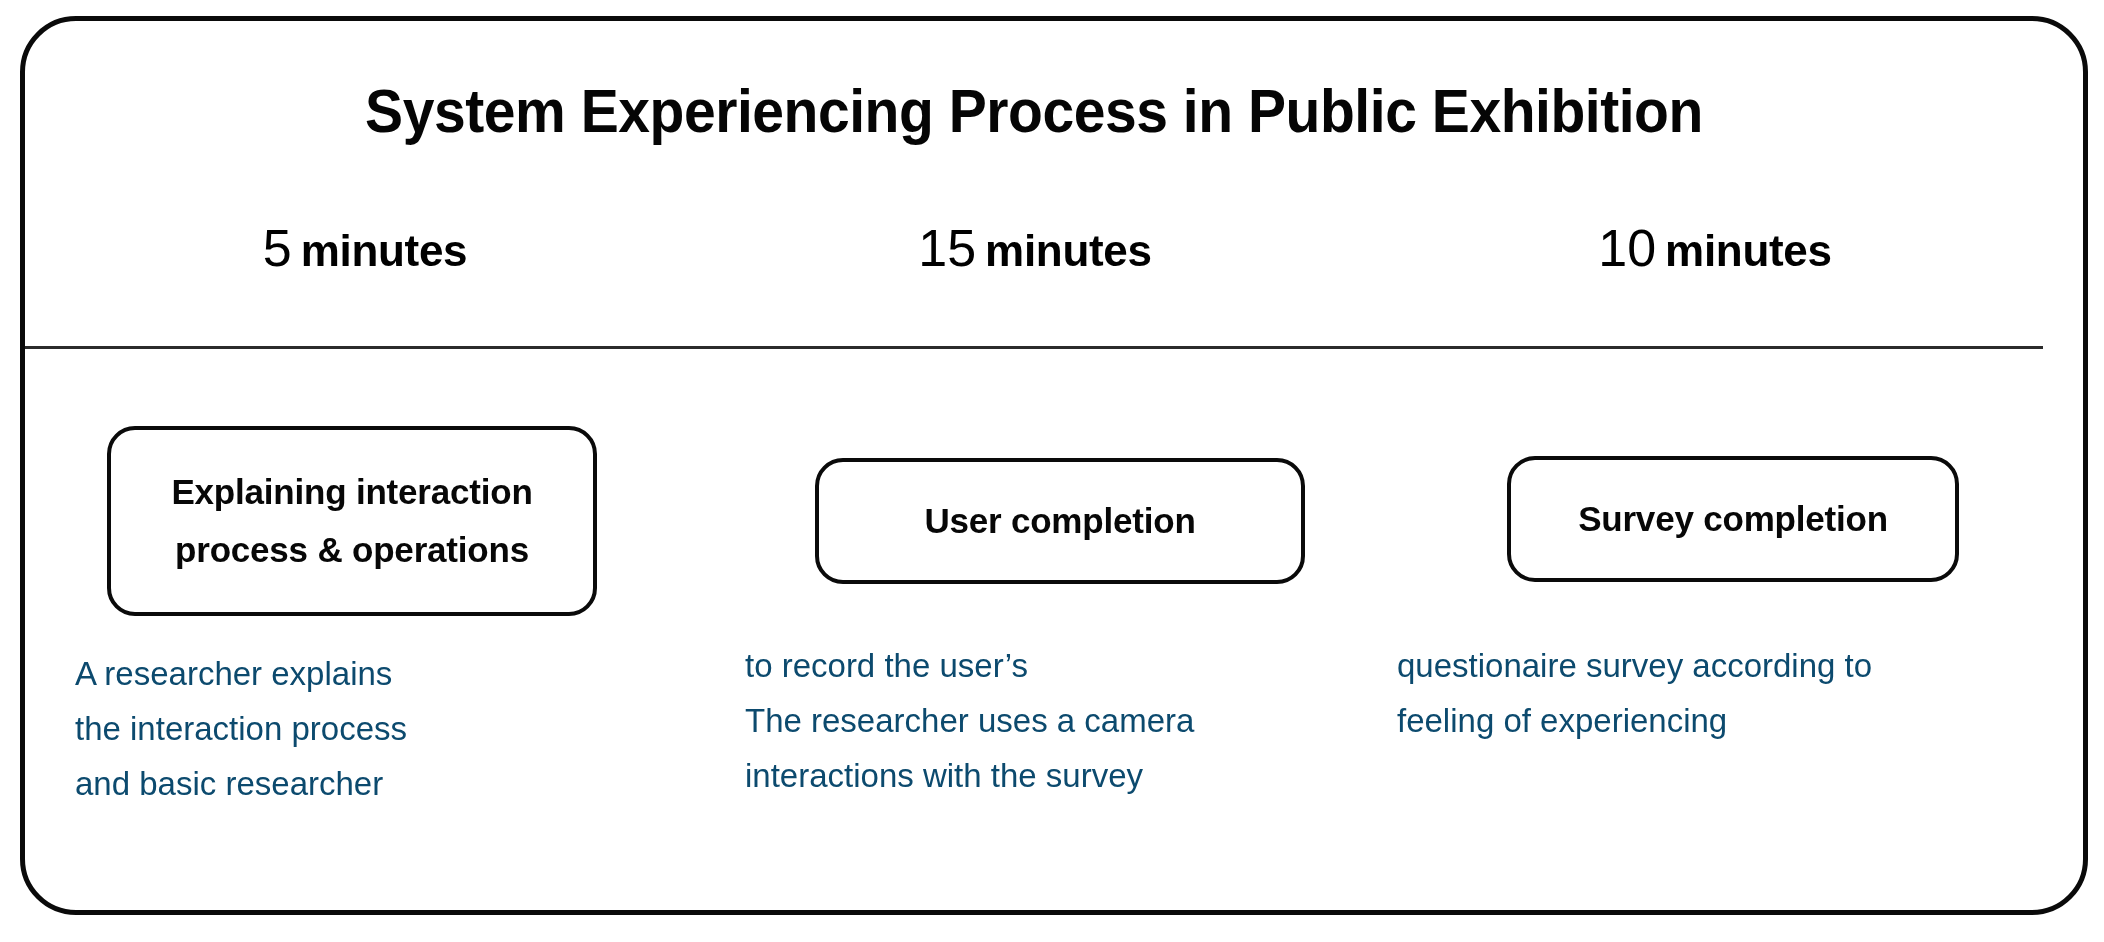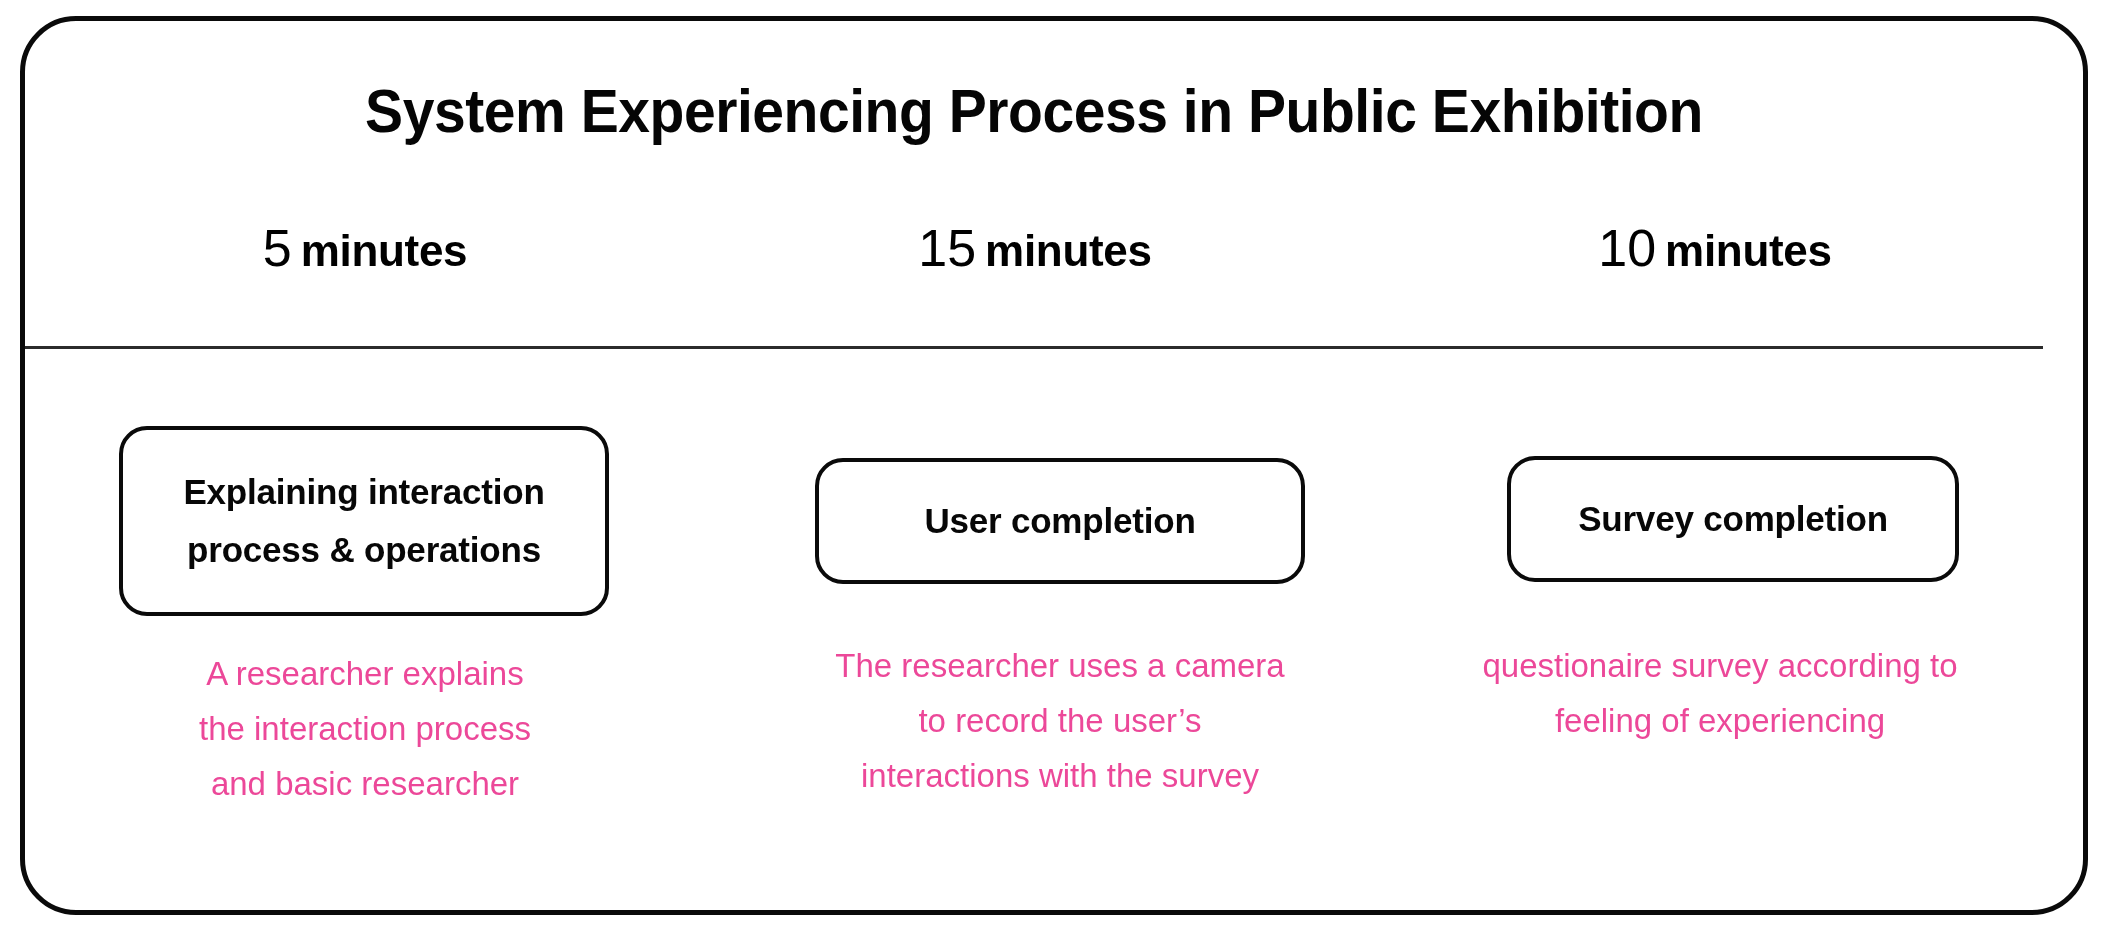--- a/index.html
+++ b/index.html
@@ -130,7 +130,7 @@
   }
 
   .col-0 .stage-box {
-    left: 74px;
+    left: 62px;
     top: 410px;
     width: 490px;
     height: 190px;

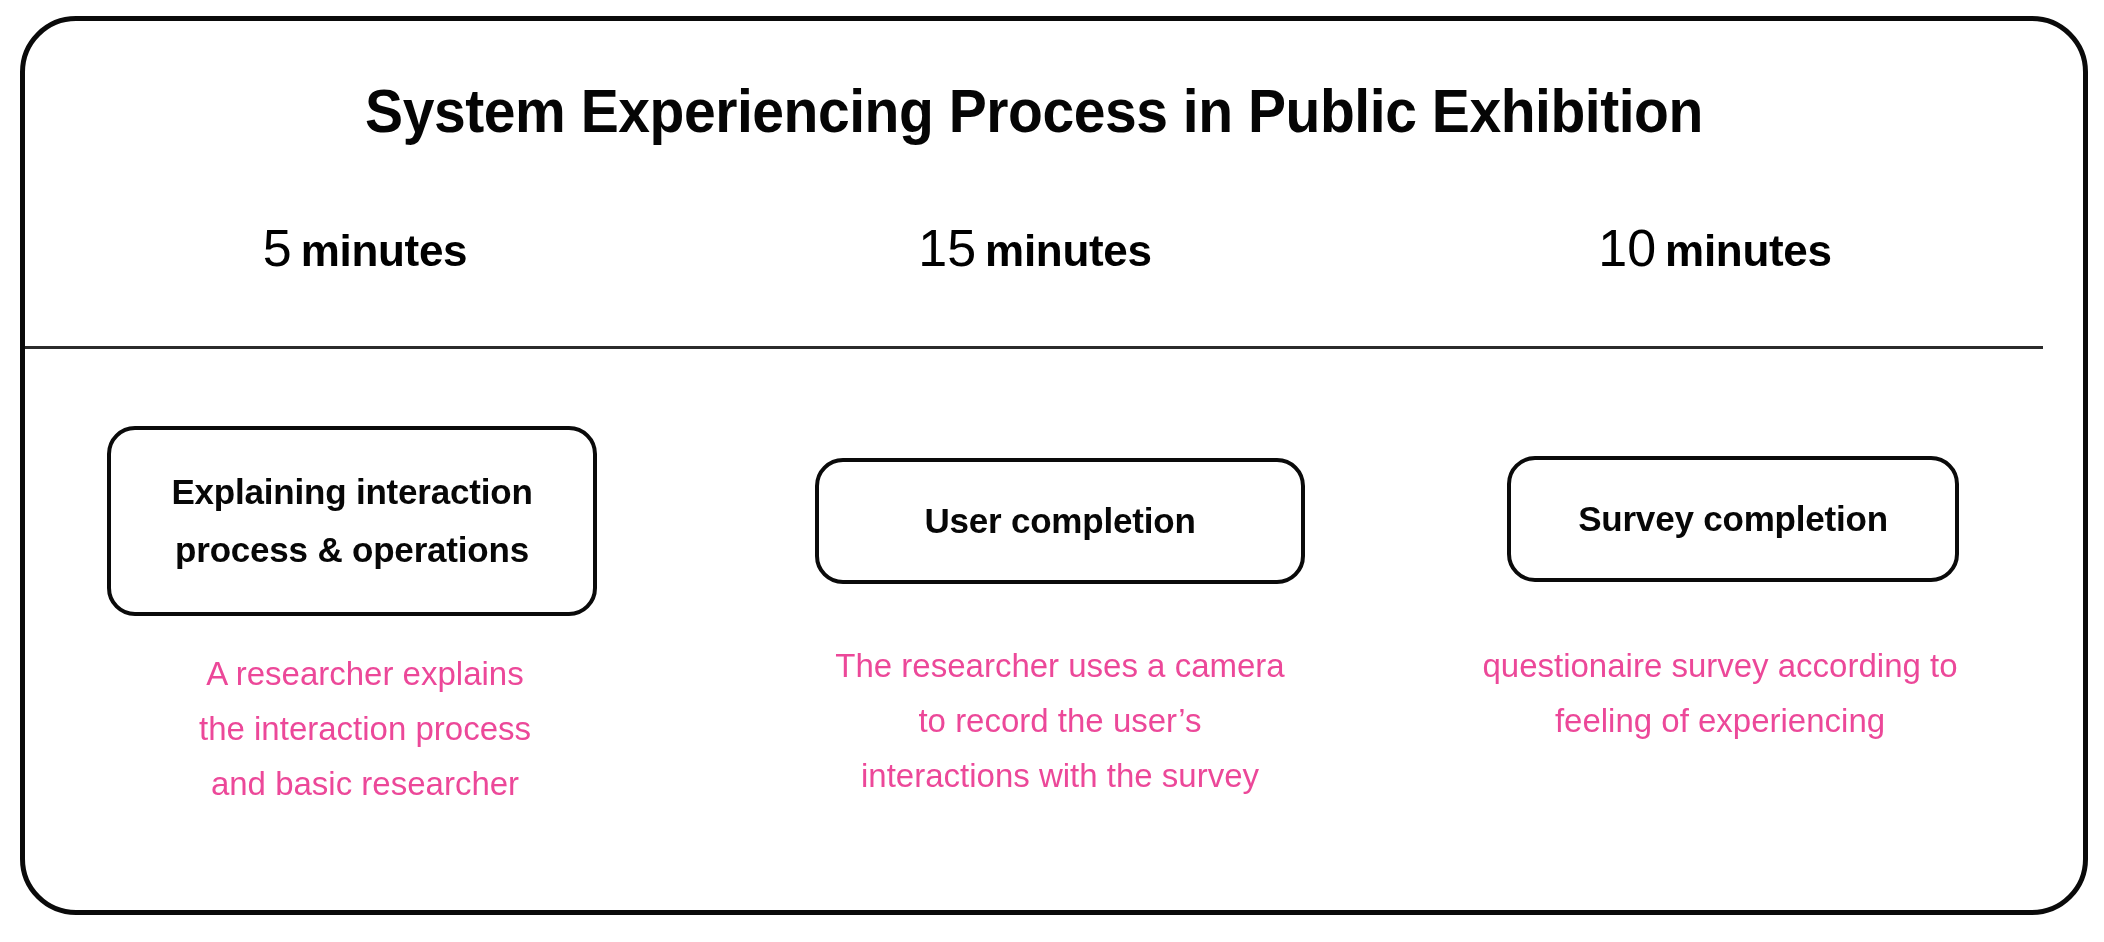--- a/index.html
+++ b/index.html
@@ -151,12 +151,11 @@
   
   .desc {
     position: absolute;
-    text-align: center;
     font-family: "Liberation Sans", sans-serif;
     font-weight: 400;
     font-size: 33px;
     line-height: 55px;
-    color: #ec4899;
+    color: #0c4a6e;
   }
   .col-0 .desc { left: 30px;  top: 630px; width: 580px; }
   .col-1 .desc { left: 30px;  top: 622px; width: 630px; }

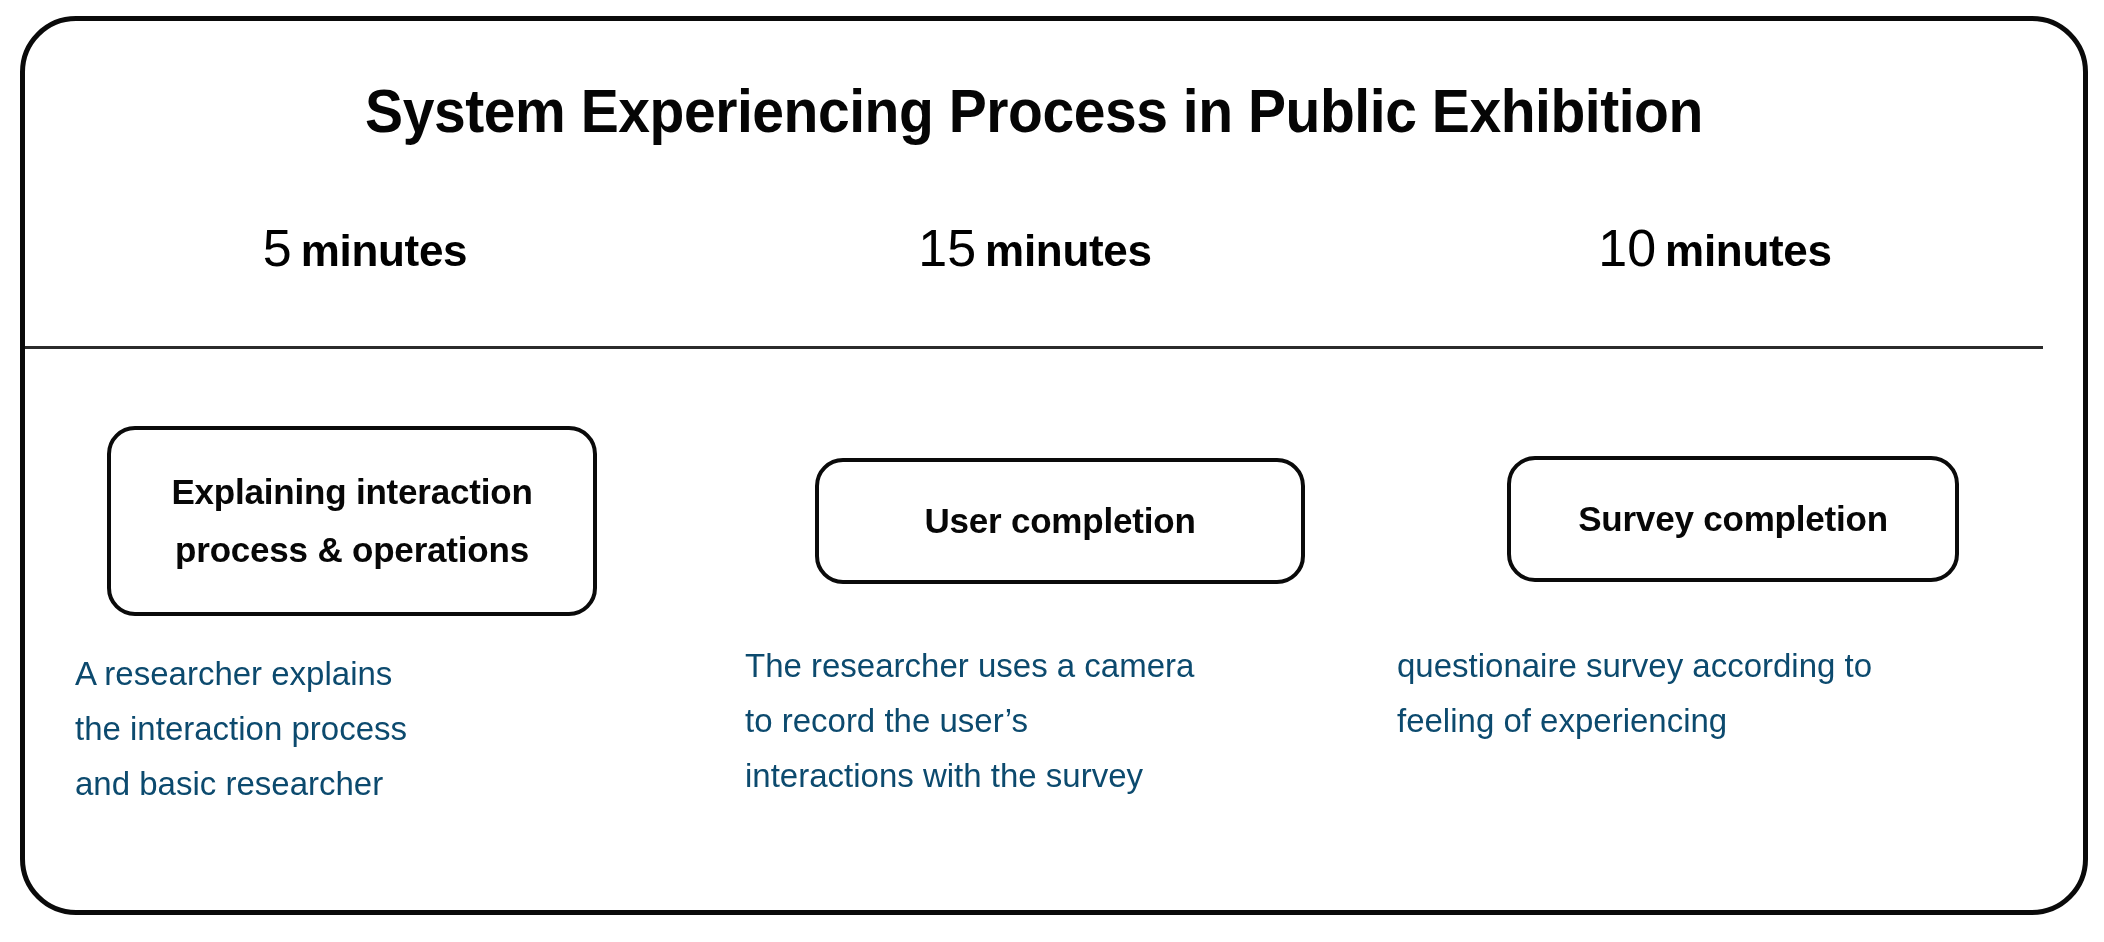--- a/index.html
+++ b/index.html
@@ -209,8 +209,8 @@
       </div>
 
       <div class="desc">
+        <span class="line">to record the user’s</span>
         <span class="line">The researcher uses a camera</span>
-        <span class="line">to record the user’s</span>
         <span class="line">interactions with the survey</span>
       </div>
     </div>

